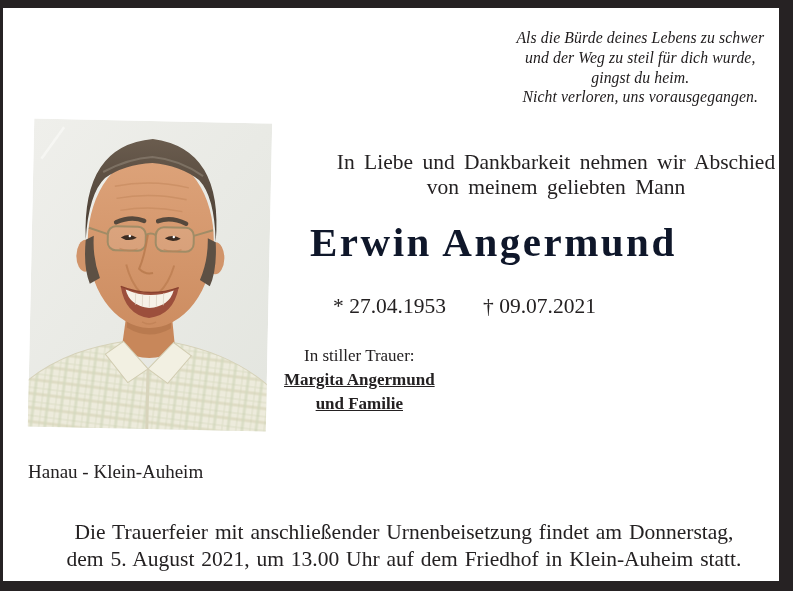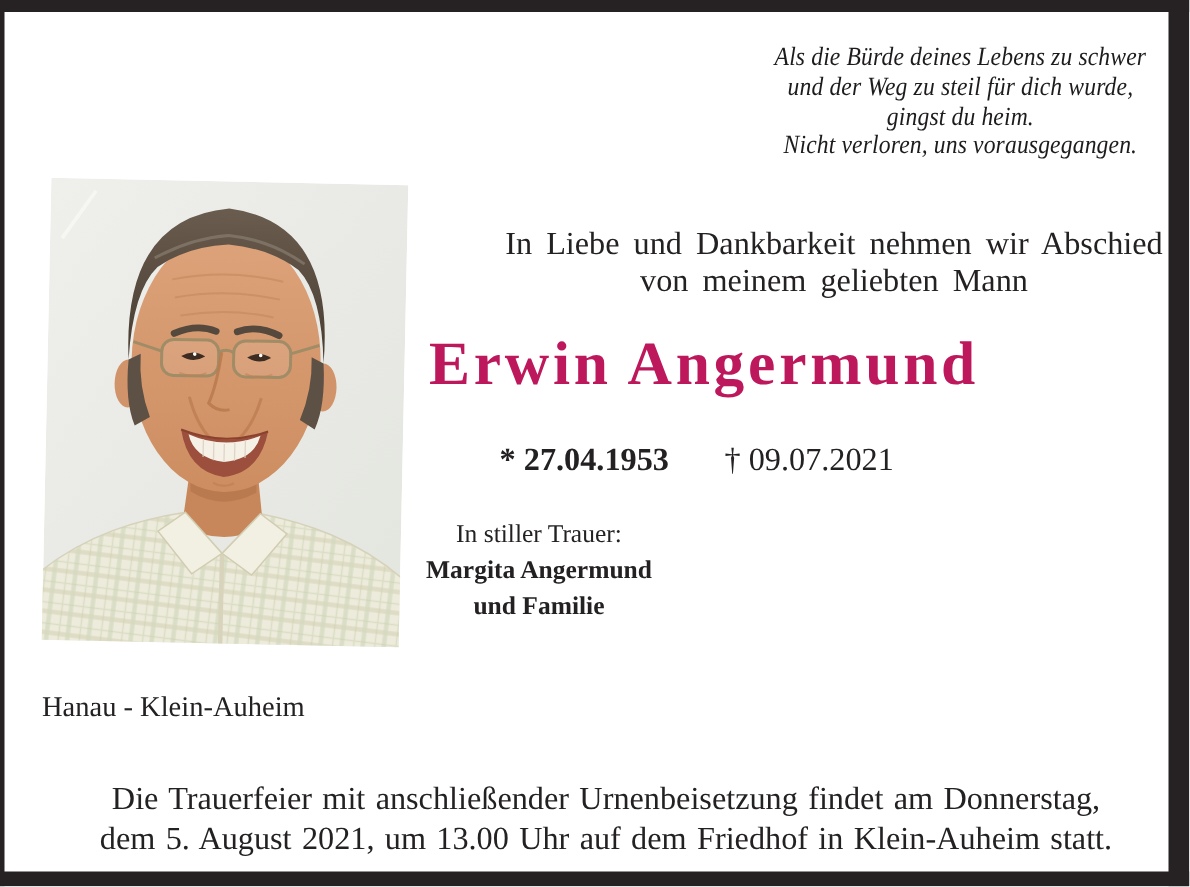--- a/index.html
+++ b/index.html
@@ -32,8 +32,8 @@
     font-size:21.5px;line-height:25px;white-space:pre-line;word-spacing:4px;margin-left:30px;
   }
   .name{
-    position:absolute;left:286px;top:218px;
-    font-size:41px;font-weight:bold;letter-spacing:2.5px;color:#be185d;
+    position:absolute;left:310px;top:218px;
+    font-size:41px;font-weight:bold;letter-spacing:2.5px;color:#0f172a;
   }
   .dates{position:absolute;left:296px;top:294px;font-size:21.5px;}
   .dates .birth{display:inline-block;width:187px;font-weight:bold;}

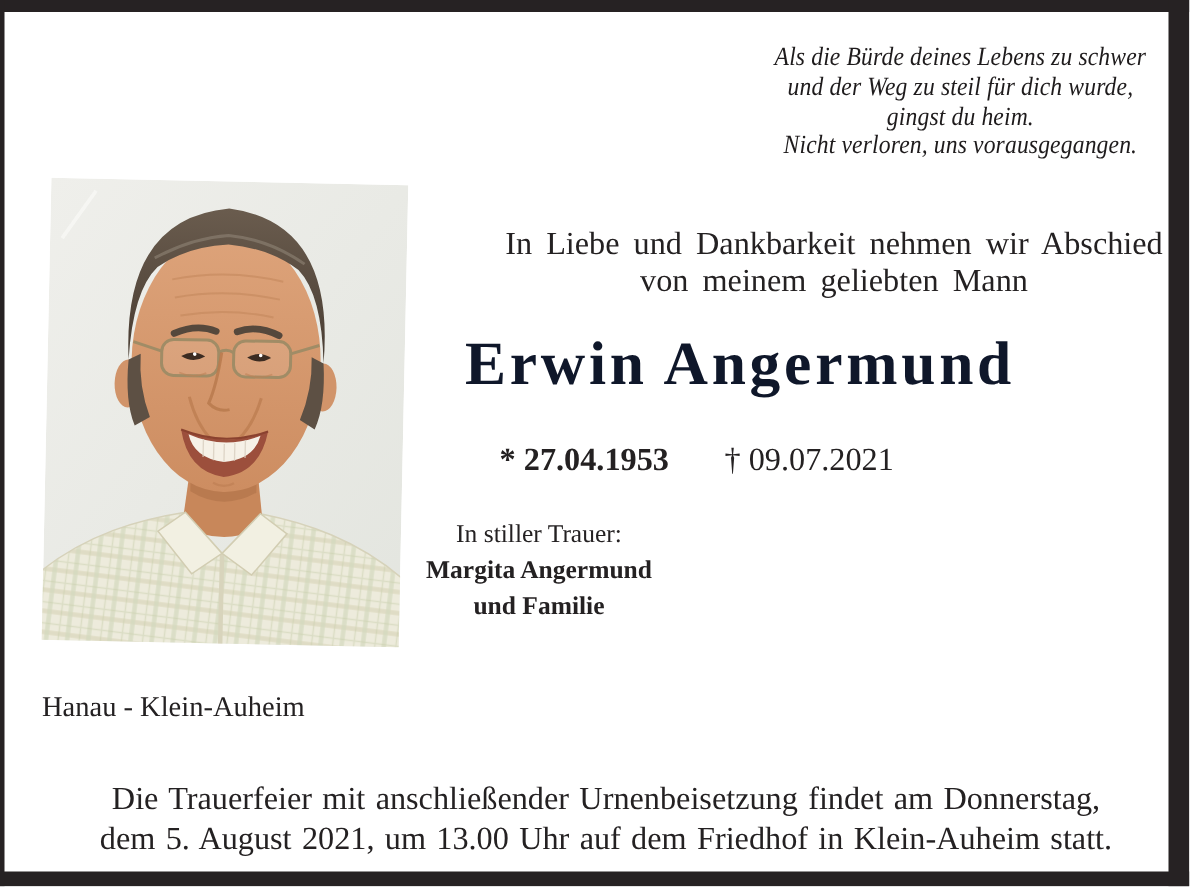--- a/index.html
+++ b/index.html
@@ -36,7 +36,7 @@
     font-size:41px;font-weight:bold;letter-spacing:2.5px;color:#0f172a;
   }
   .dates{position:absolute;left:296px;top:294px;font-size:21.5px;}
-  .dates .birth{display:inline-block;width:187px;font-weight:bold;}
+  .dates .birth{display:inline-block;width:187px;}
   .mourning{position:absolute;left:284px;top:344px;font-size:17px;line-height:23.8px;}
   .mourning .mourner{font-weight:bold;}
 

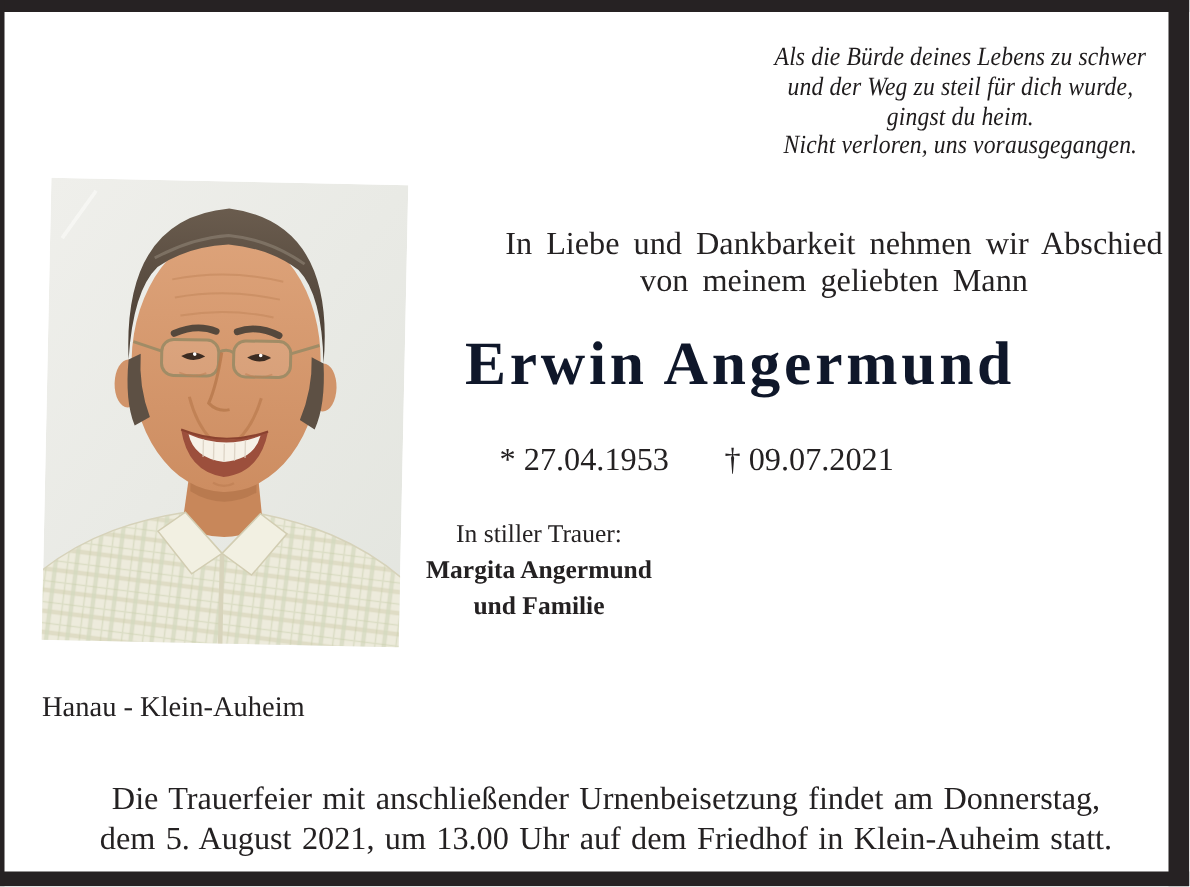--- a/index.html
+++ b/index.html
@@ -38,7 +38,7 @@
   .dates{position:absolute;left:296px;top:294px;font-size:21.5px;}
   .dates .birth{display:inline-block;width:187px;}
   .mourning{position:absolute;left:284px;top:344px;font-size:17px;line-height:23.8px;}
-  .mourning .mourner{font-weight:bold;}
+  .mourning .mourner{font-weight:bold;text-decoration:underline;}
 
   .location{position:absolute;left:28px;top:461px;font-size:19px;}
   .funeral{

